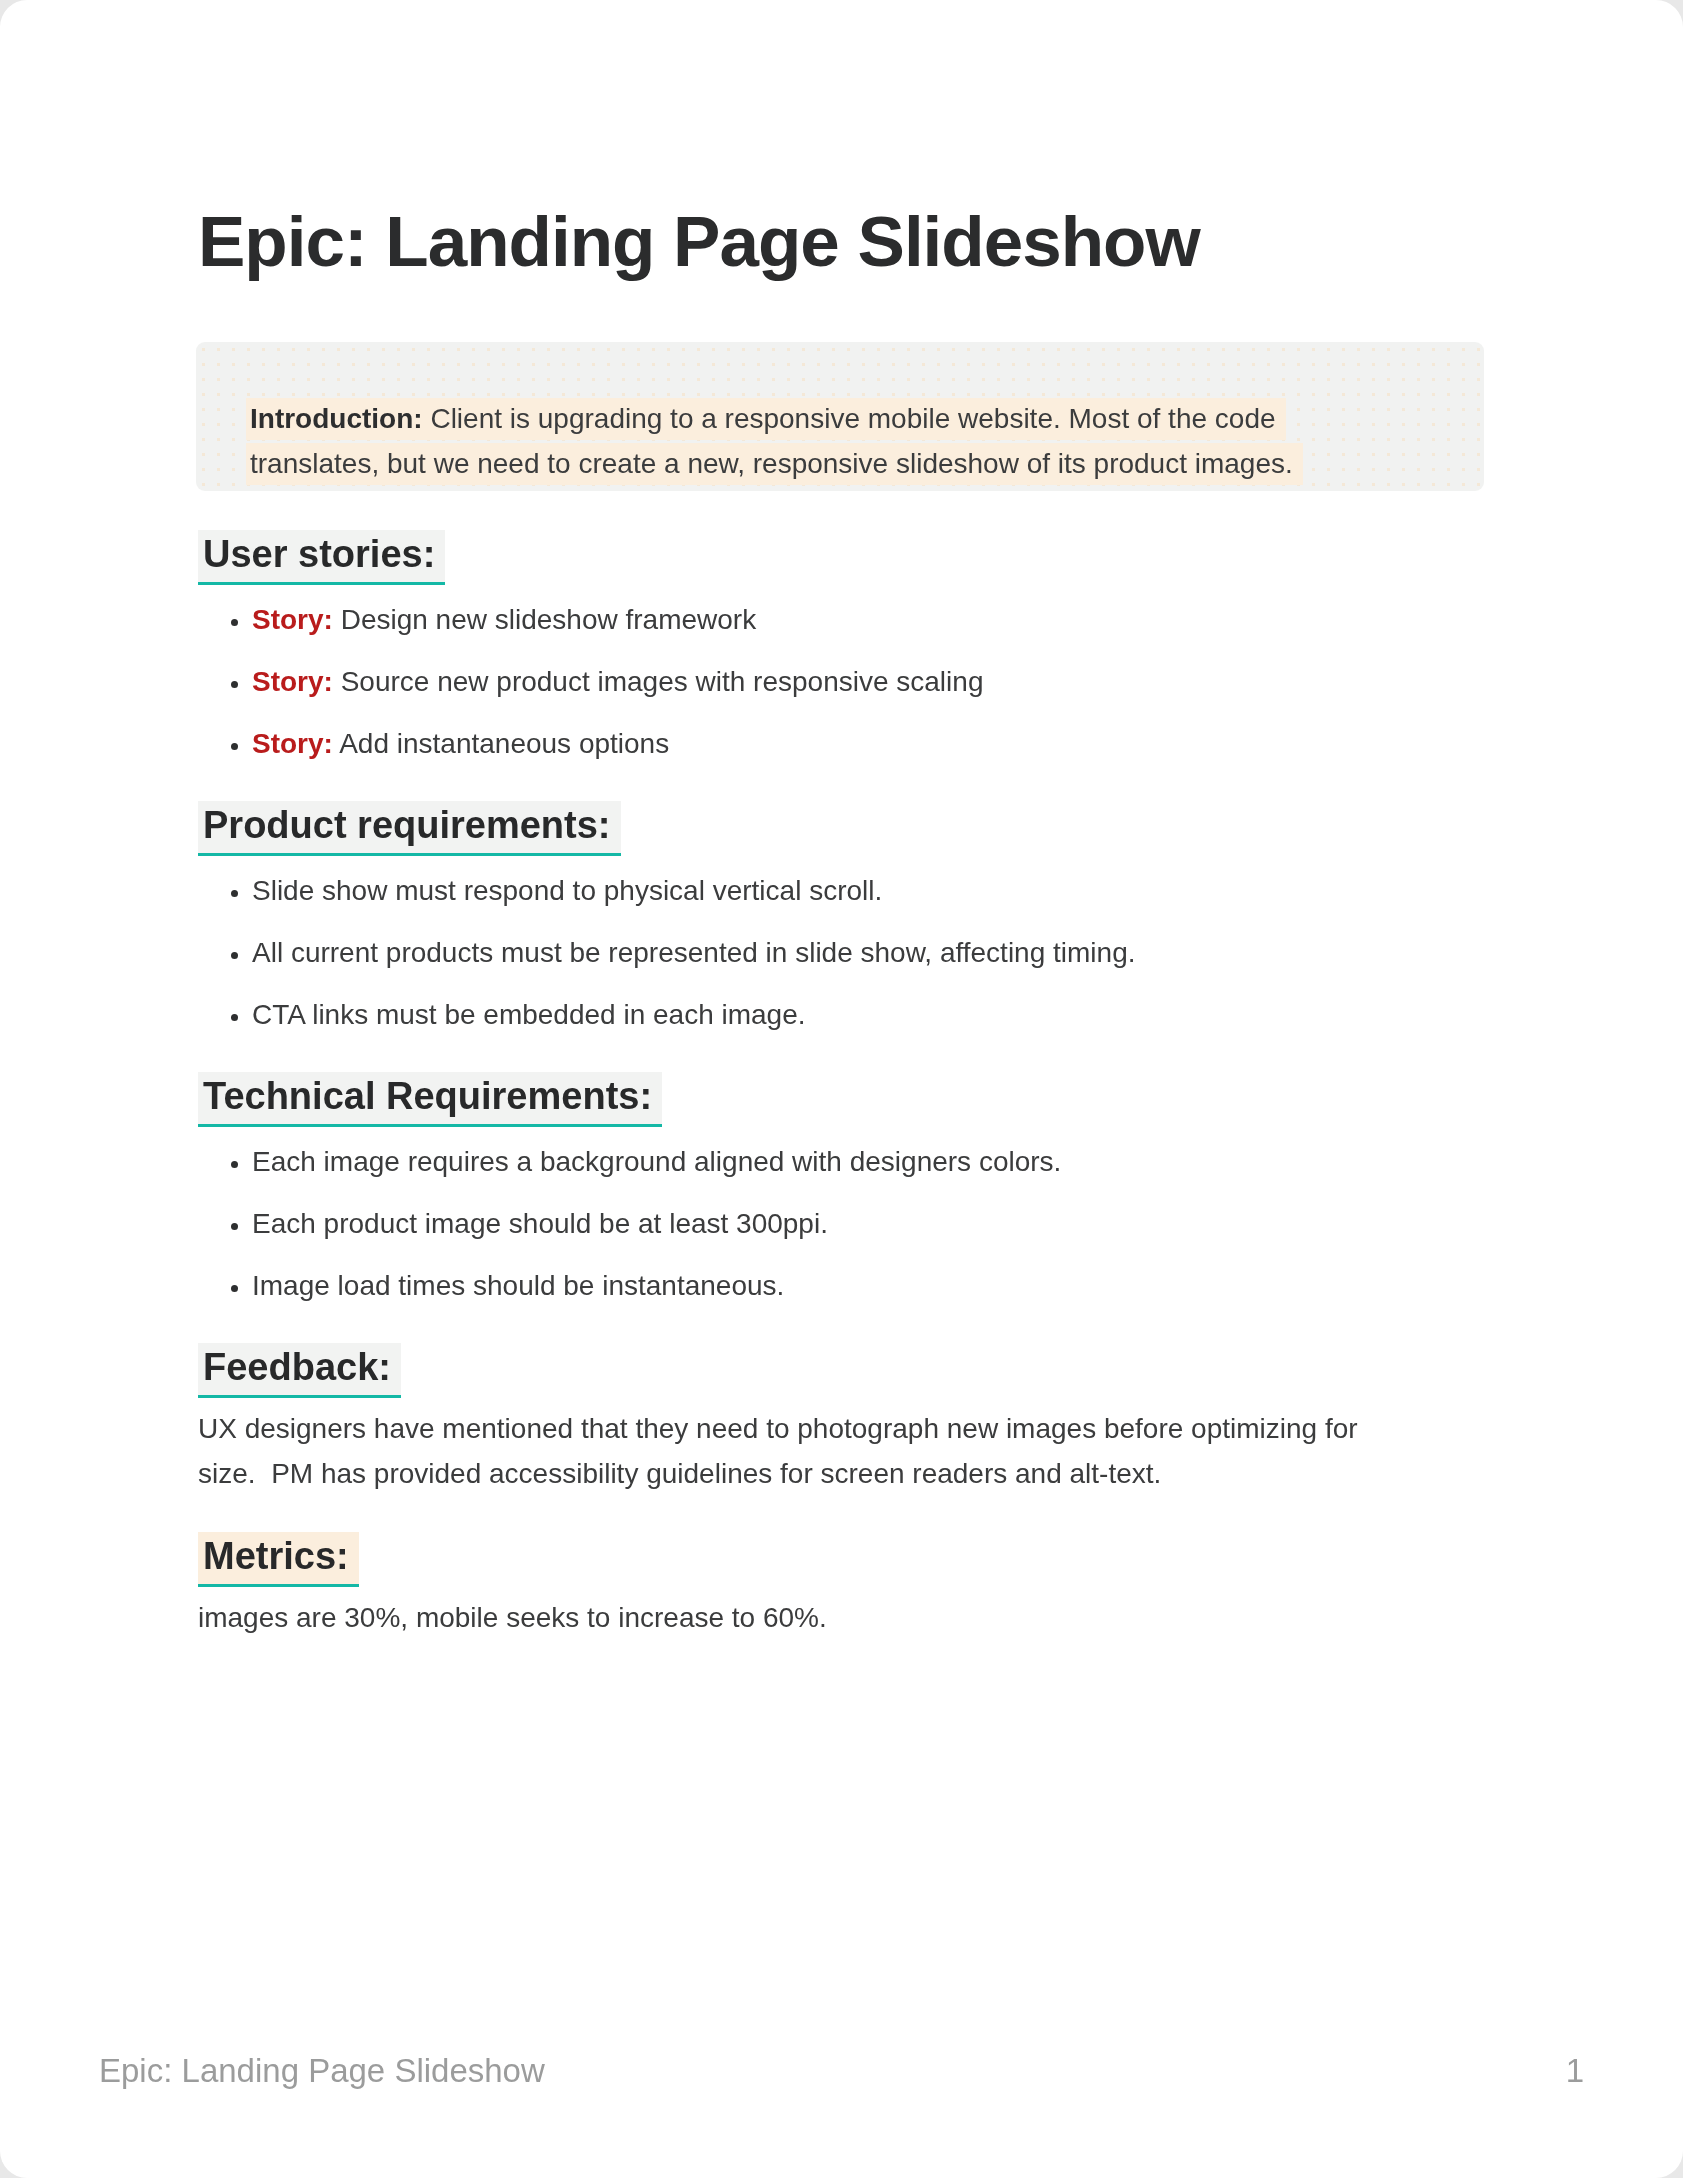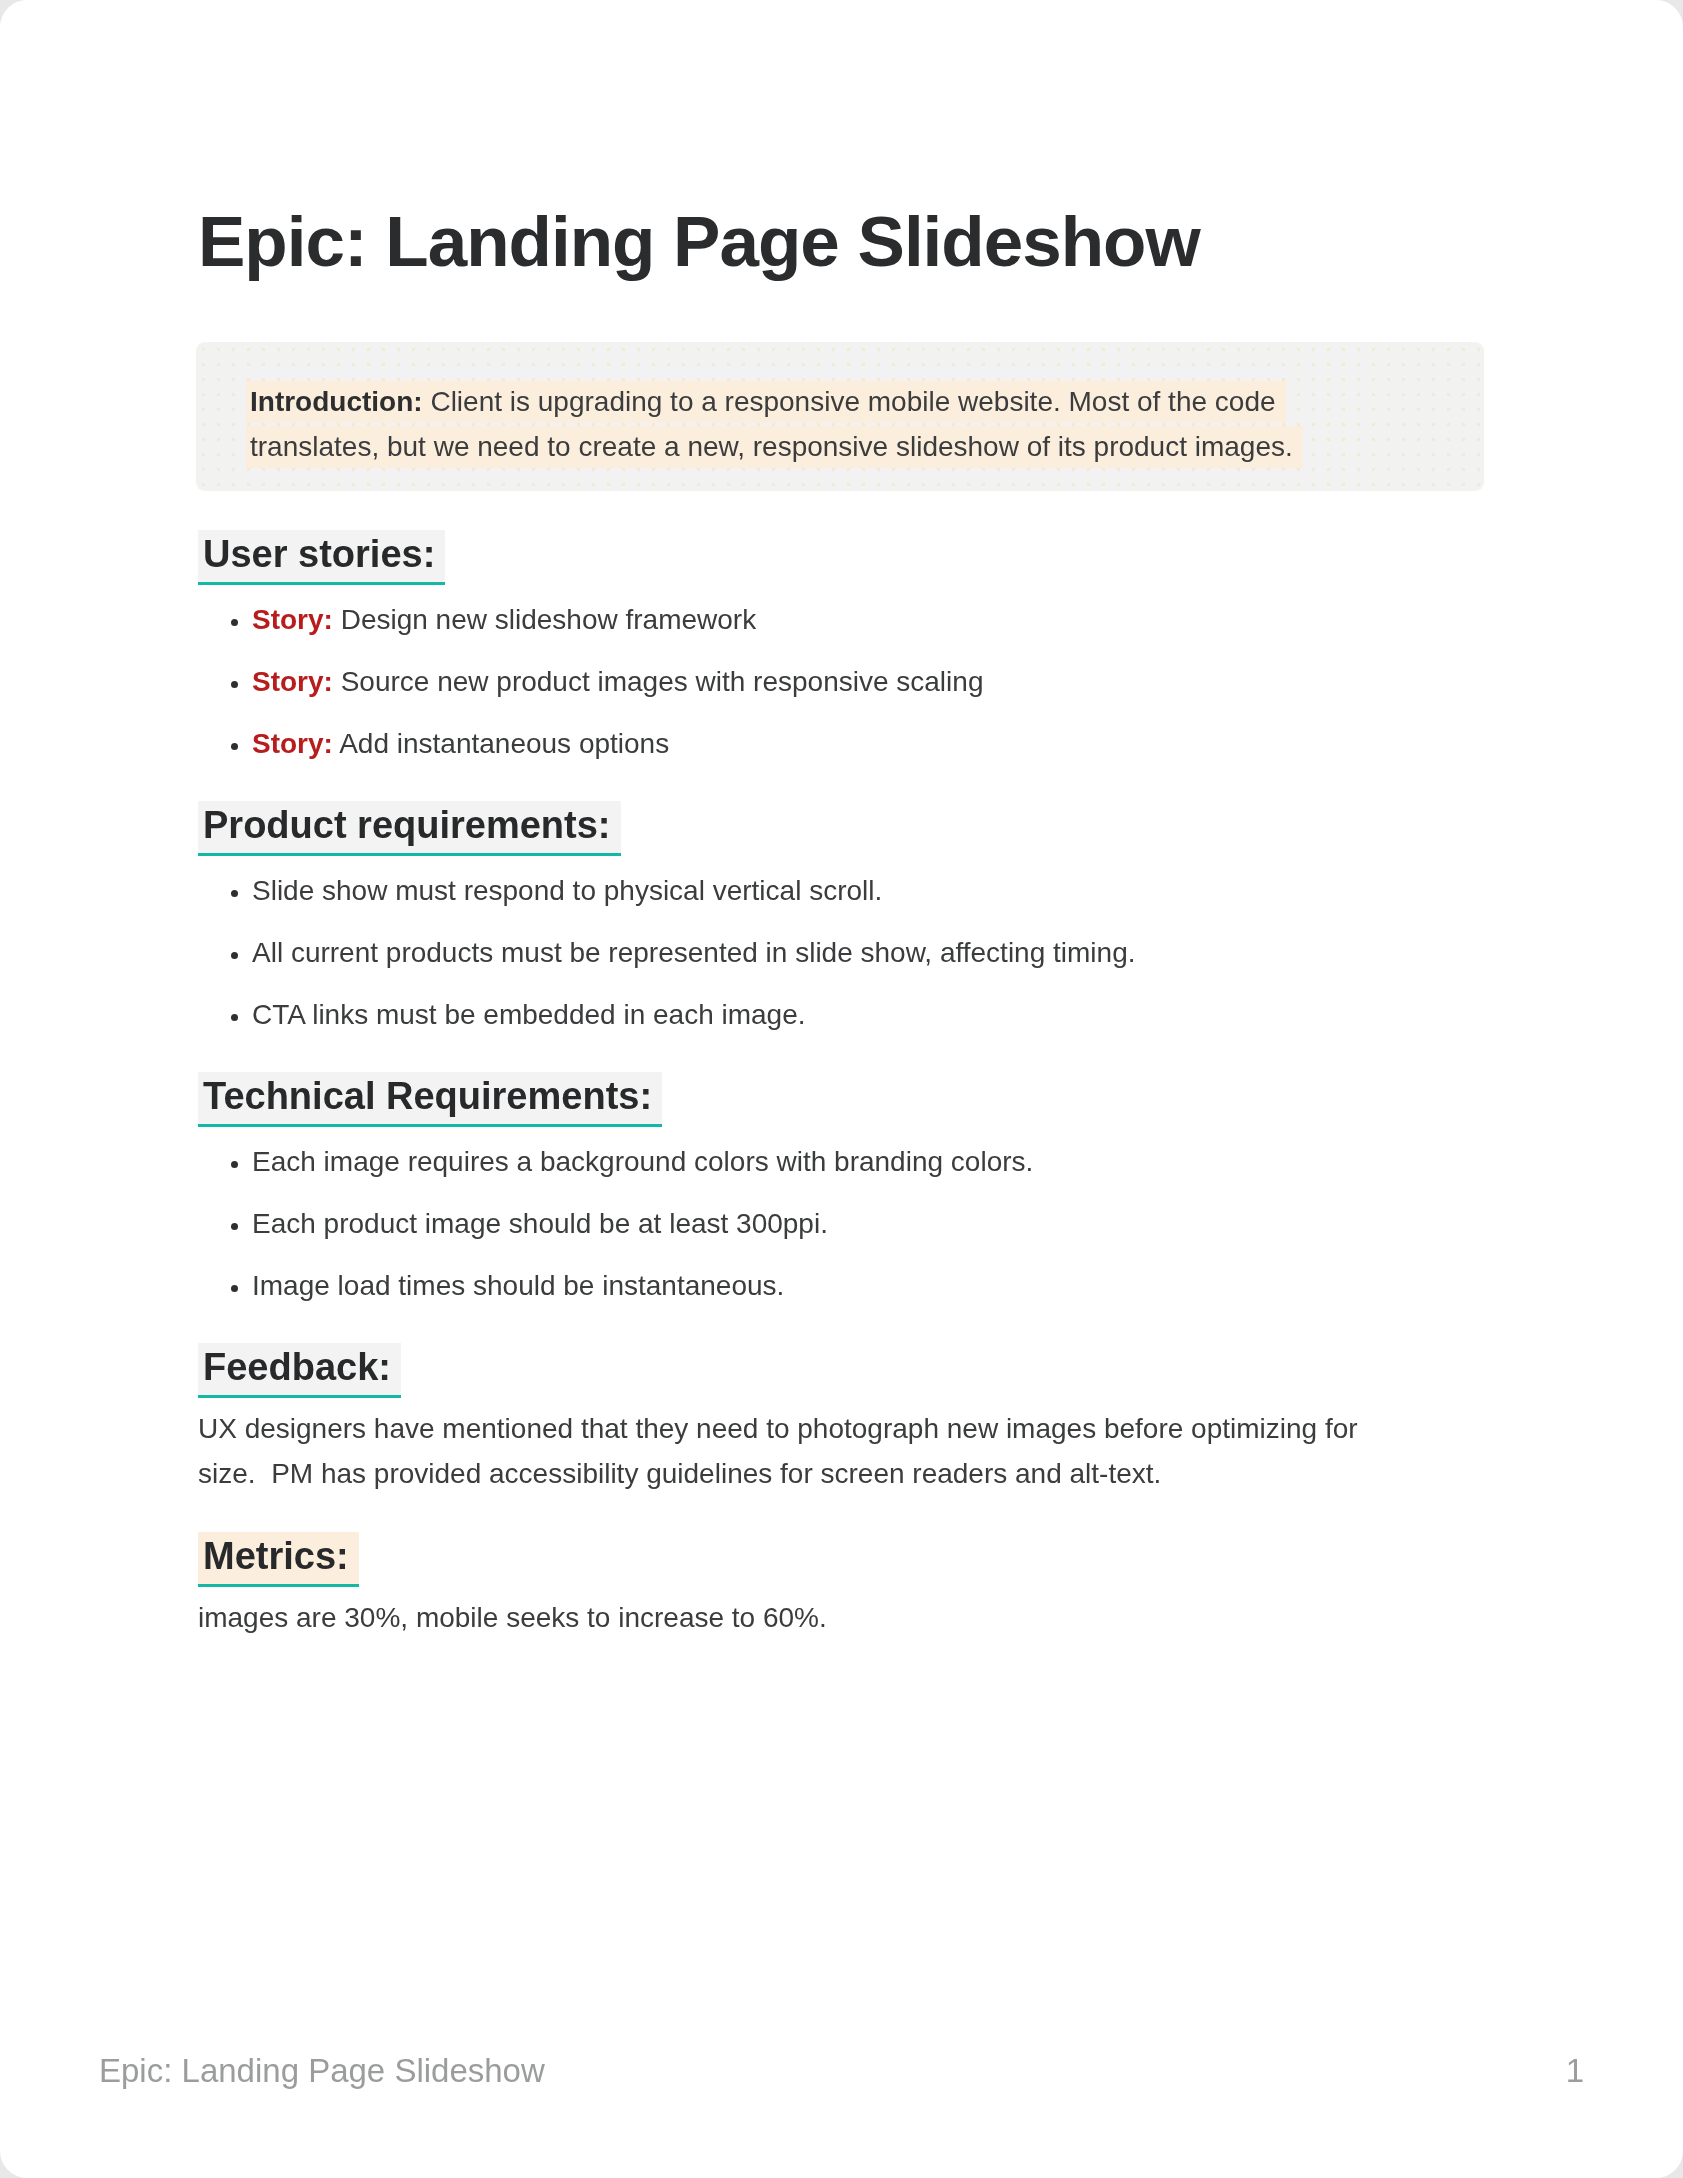--- a/index.html
+++ b/index.html
@@ -38,7 +38,7 @@
     background-image: radial-gradient(circle, rgba(247,221,189,0.5) 1.5px, rgba(0,0,0,0) 1.6px);
     background-size: 15px 15px;
     border-radius: 9px;
-    padding: 37px 0 0 50px;
+    padding: 54px 0 0 50px;
   }
   .intro-line {
     line-height: 45px;

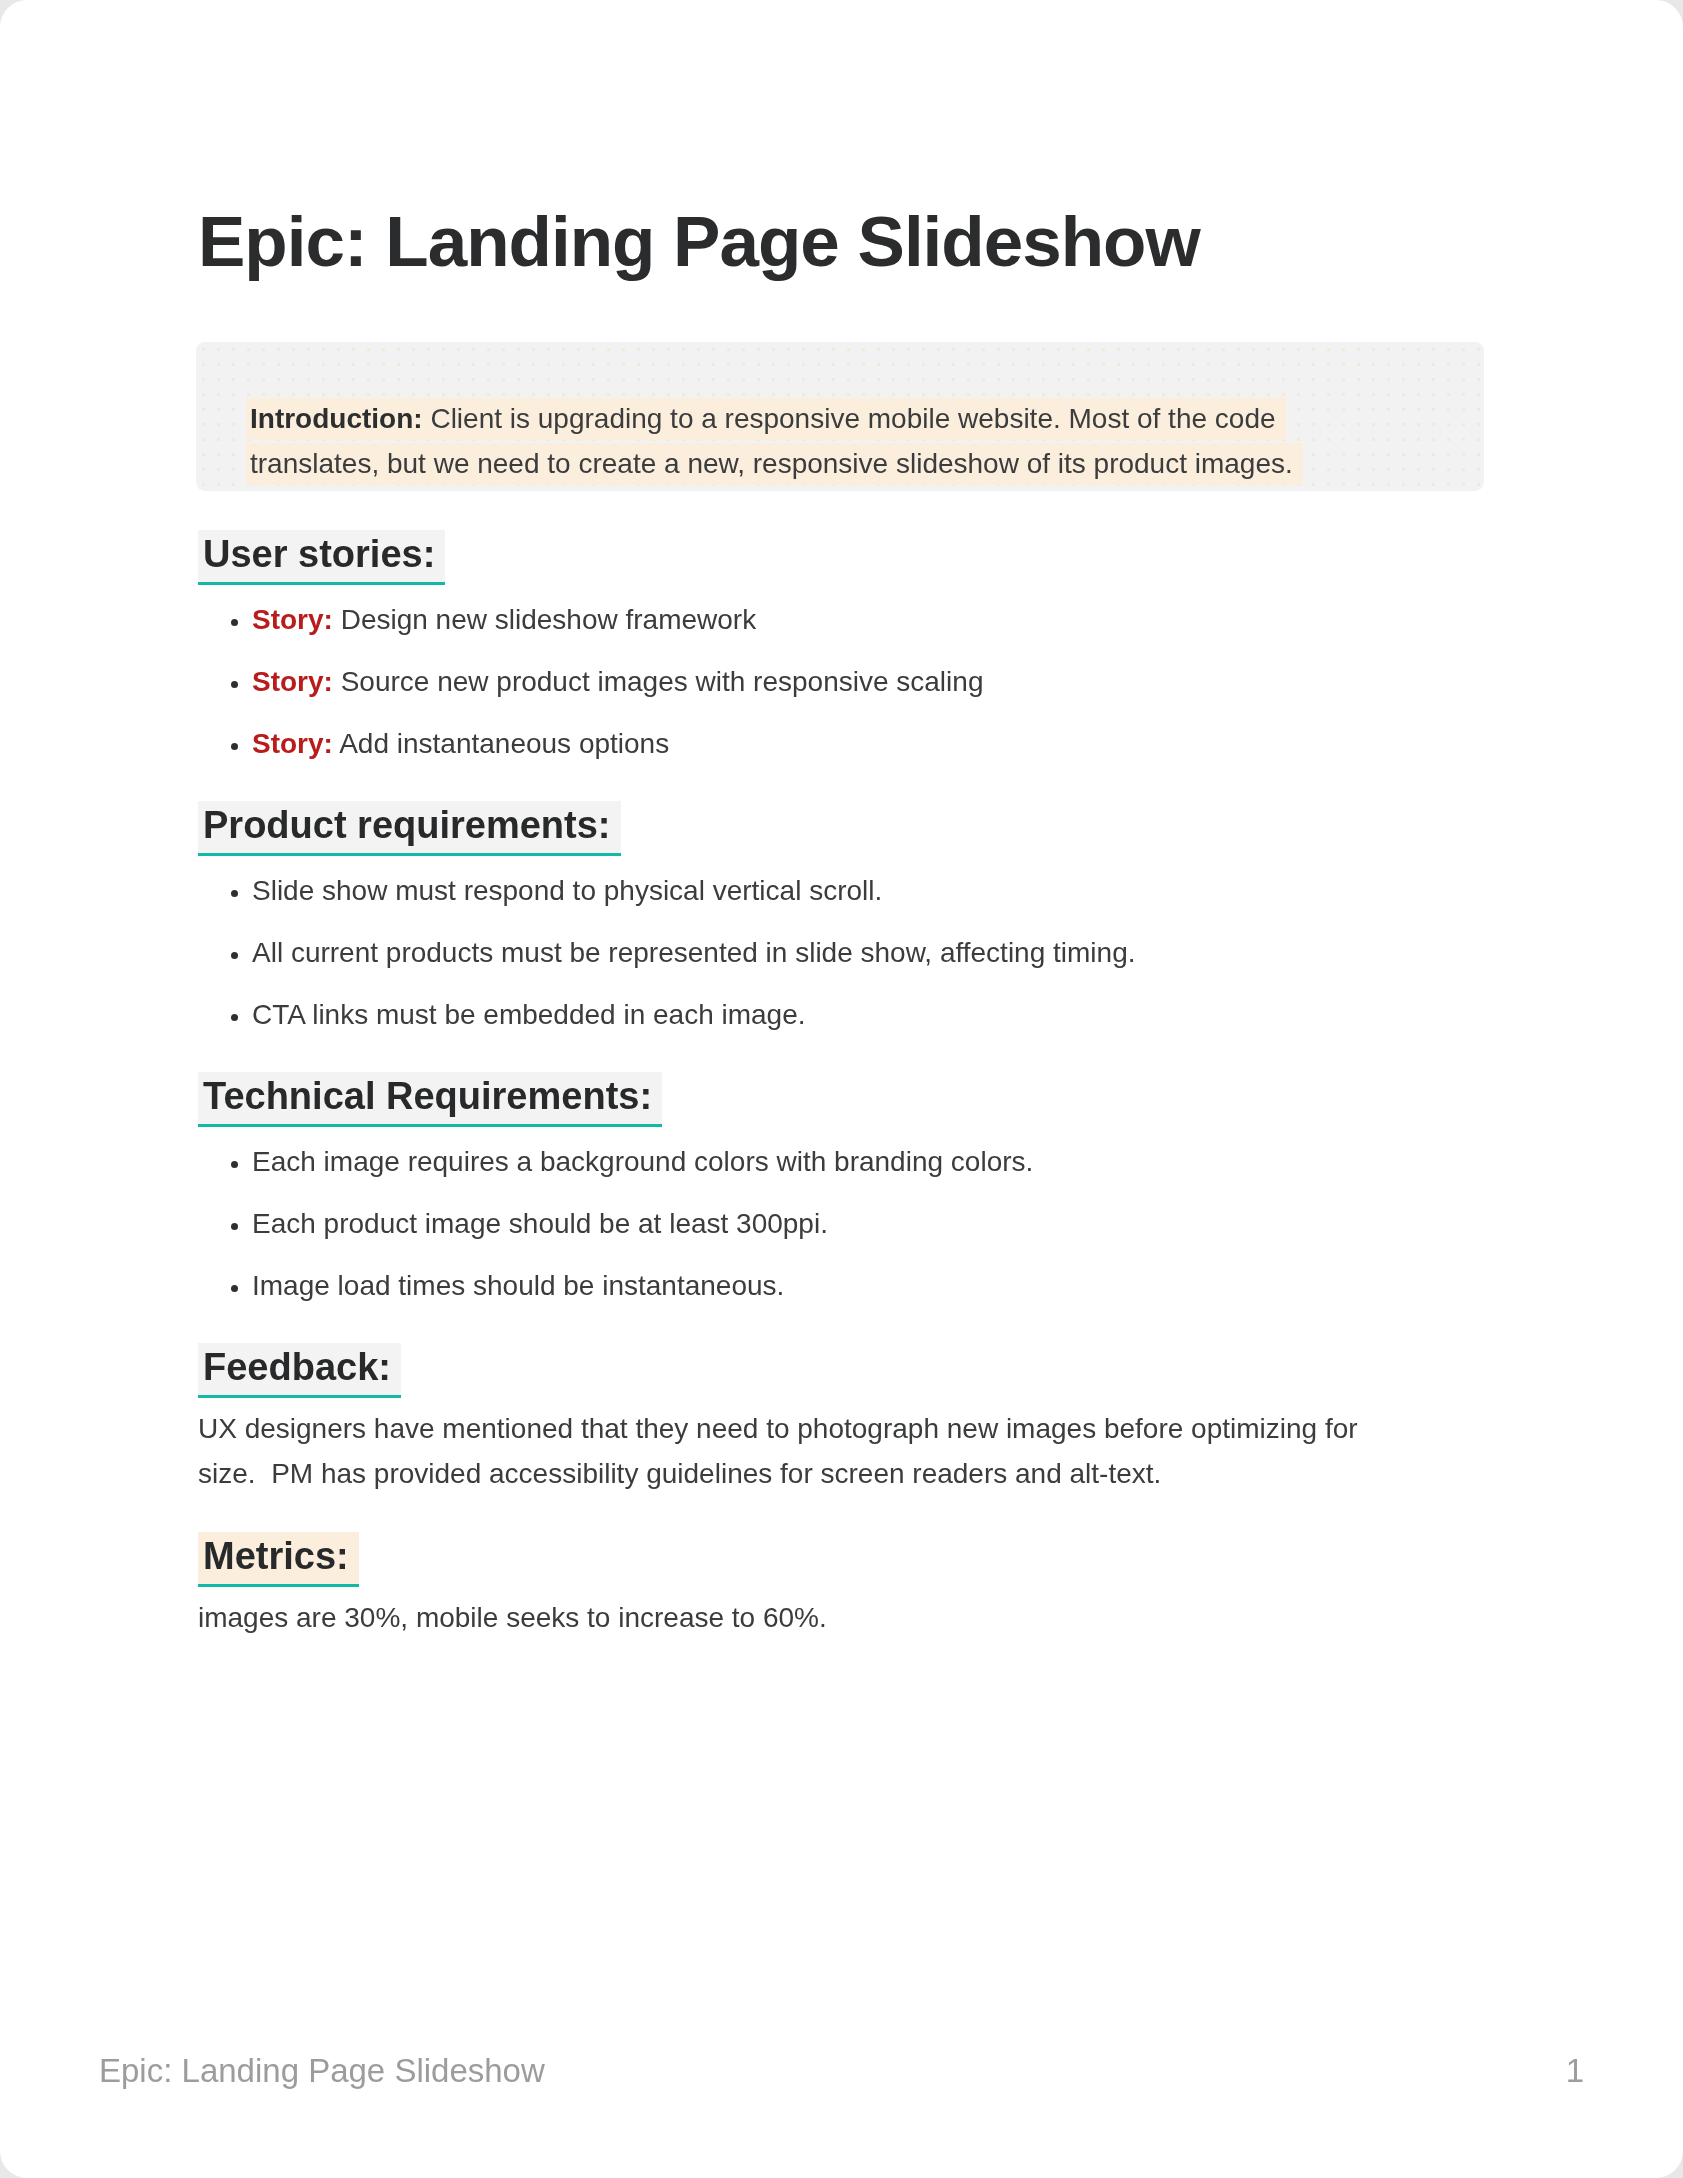--- a/index.html
+++ b/index.html
@@ -133,7 +133,7 @@
 
     <h2 class="sec-heading"><span class="hwrap bg-gray">Technical Requirements:</span></h2>
     <ul class="sec-list">
-      <li><span>Each image requires a background colors with branding colors.</span></li>
+      <li><span>Each image requires a background aligned with designers colors.</span></li>
       <li><span>Each product image should be at least 300ppi.</span></li>
       <li><span>Image load times should be instantaneous.</span></li>
     </ul>

